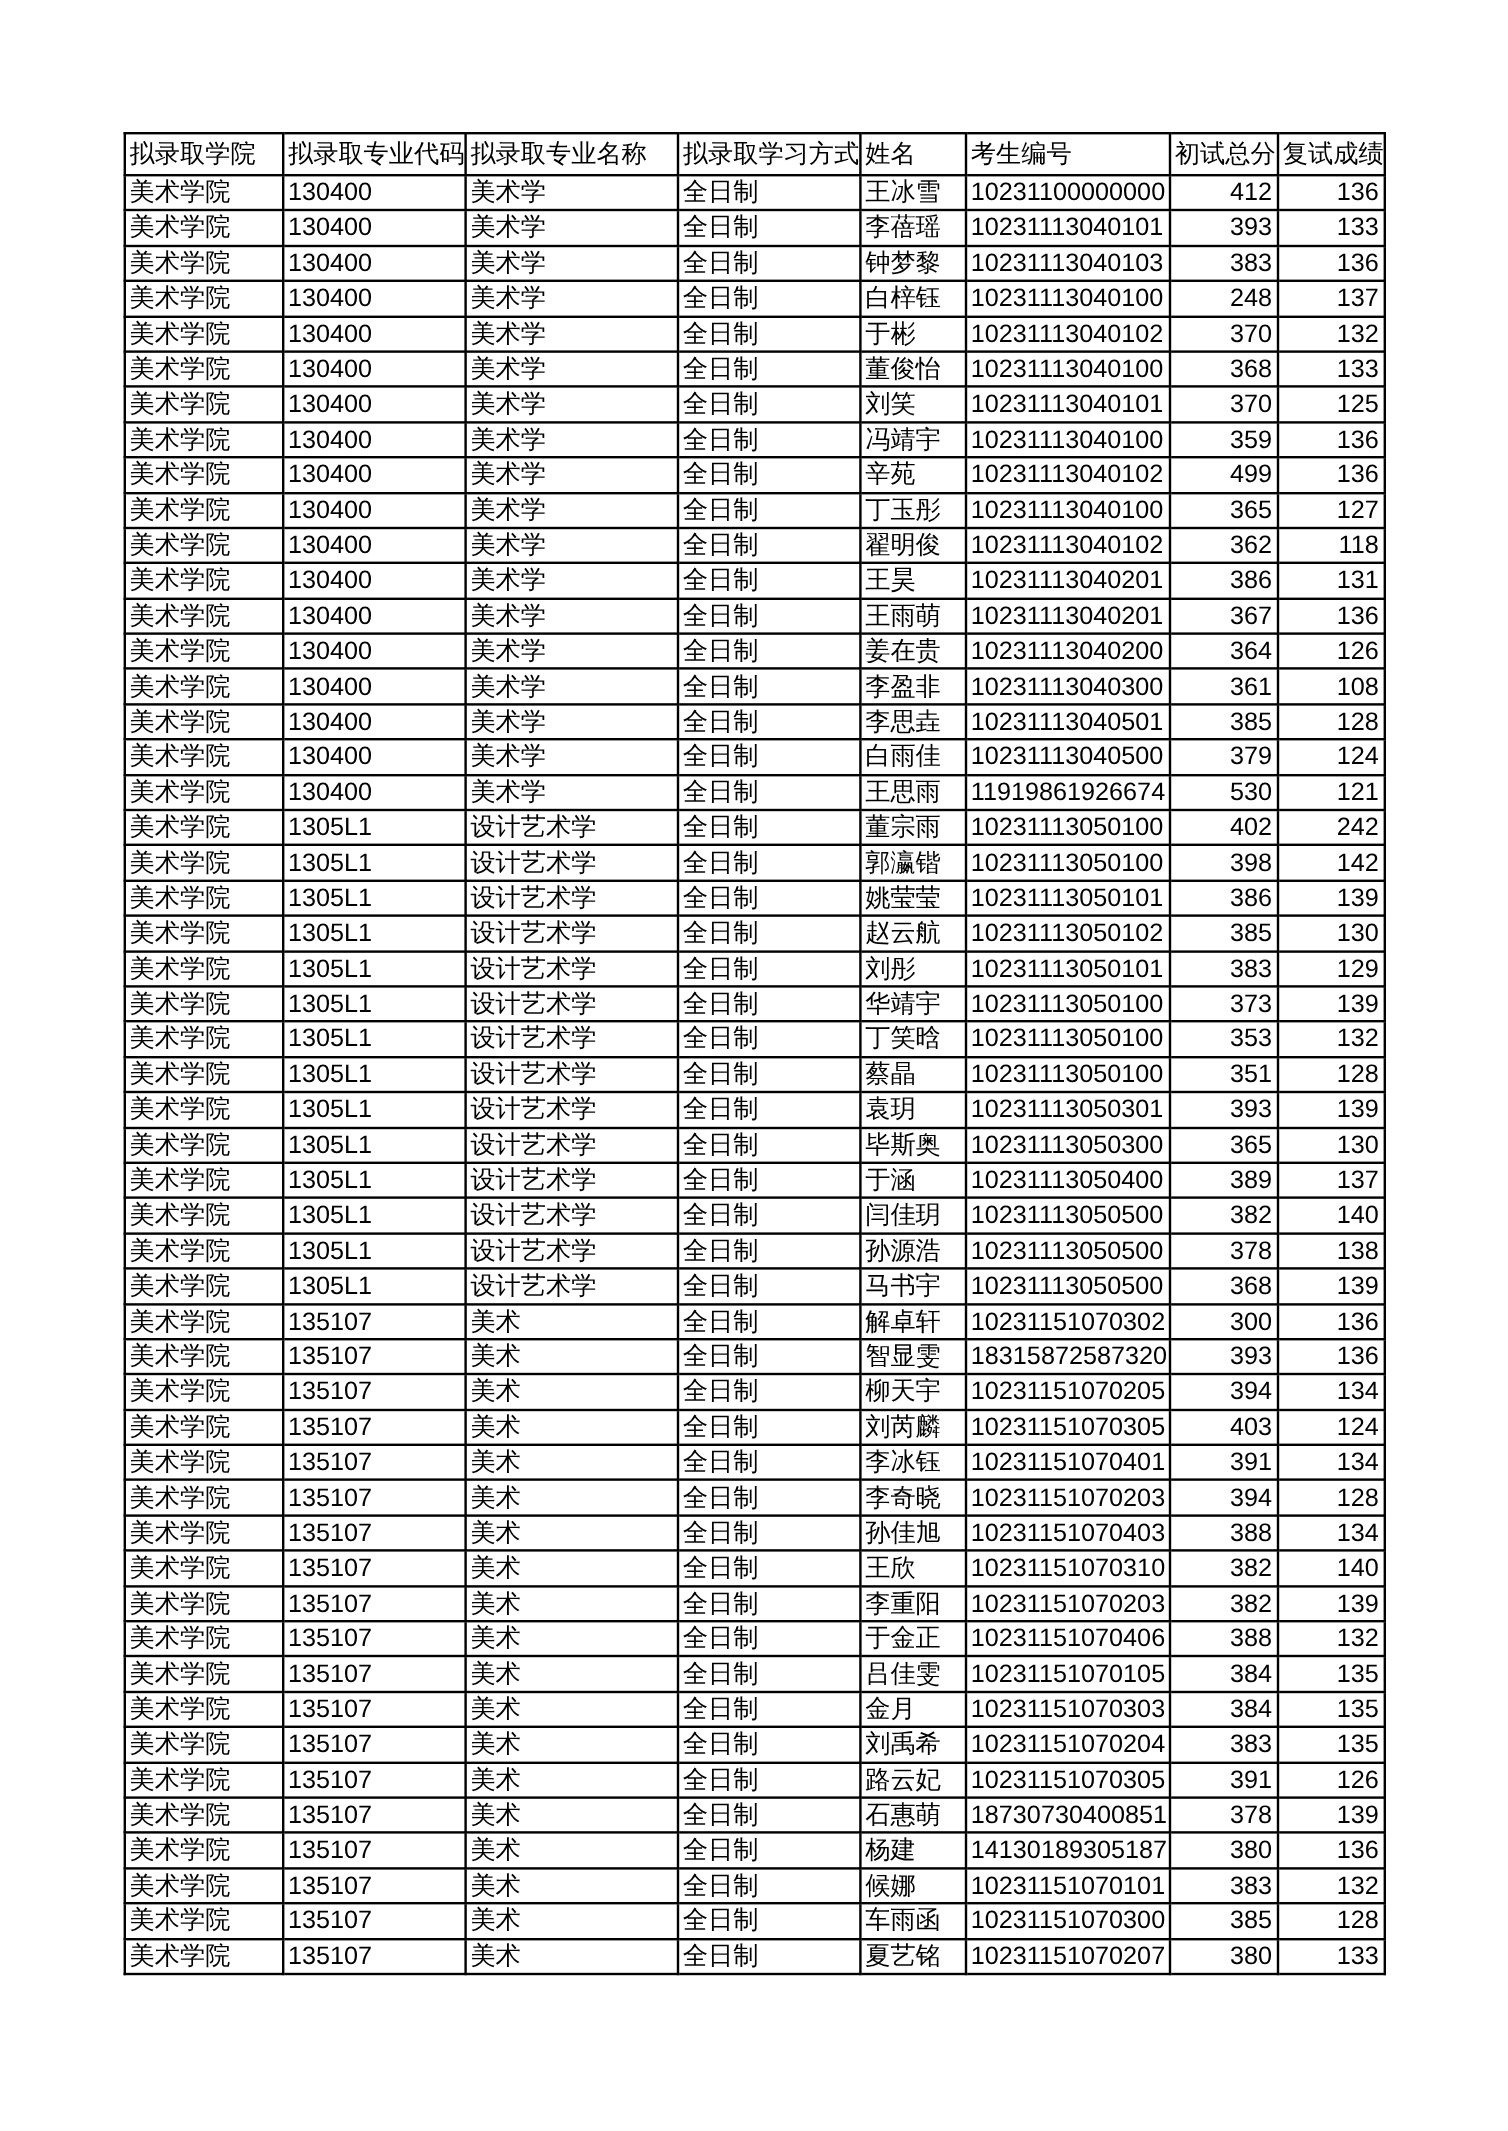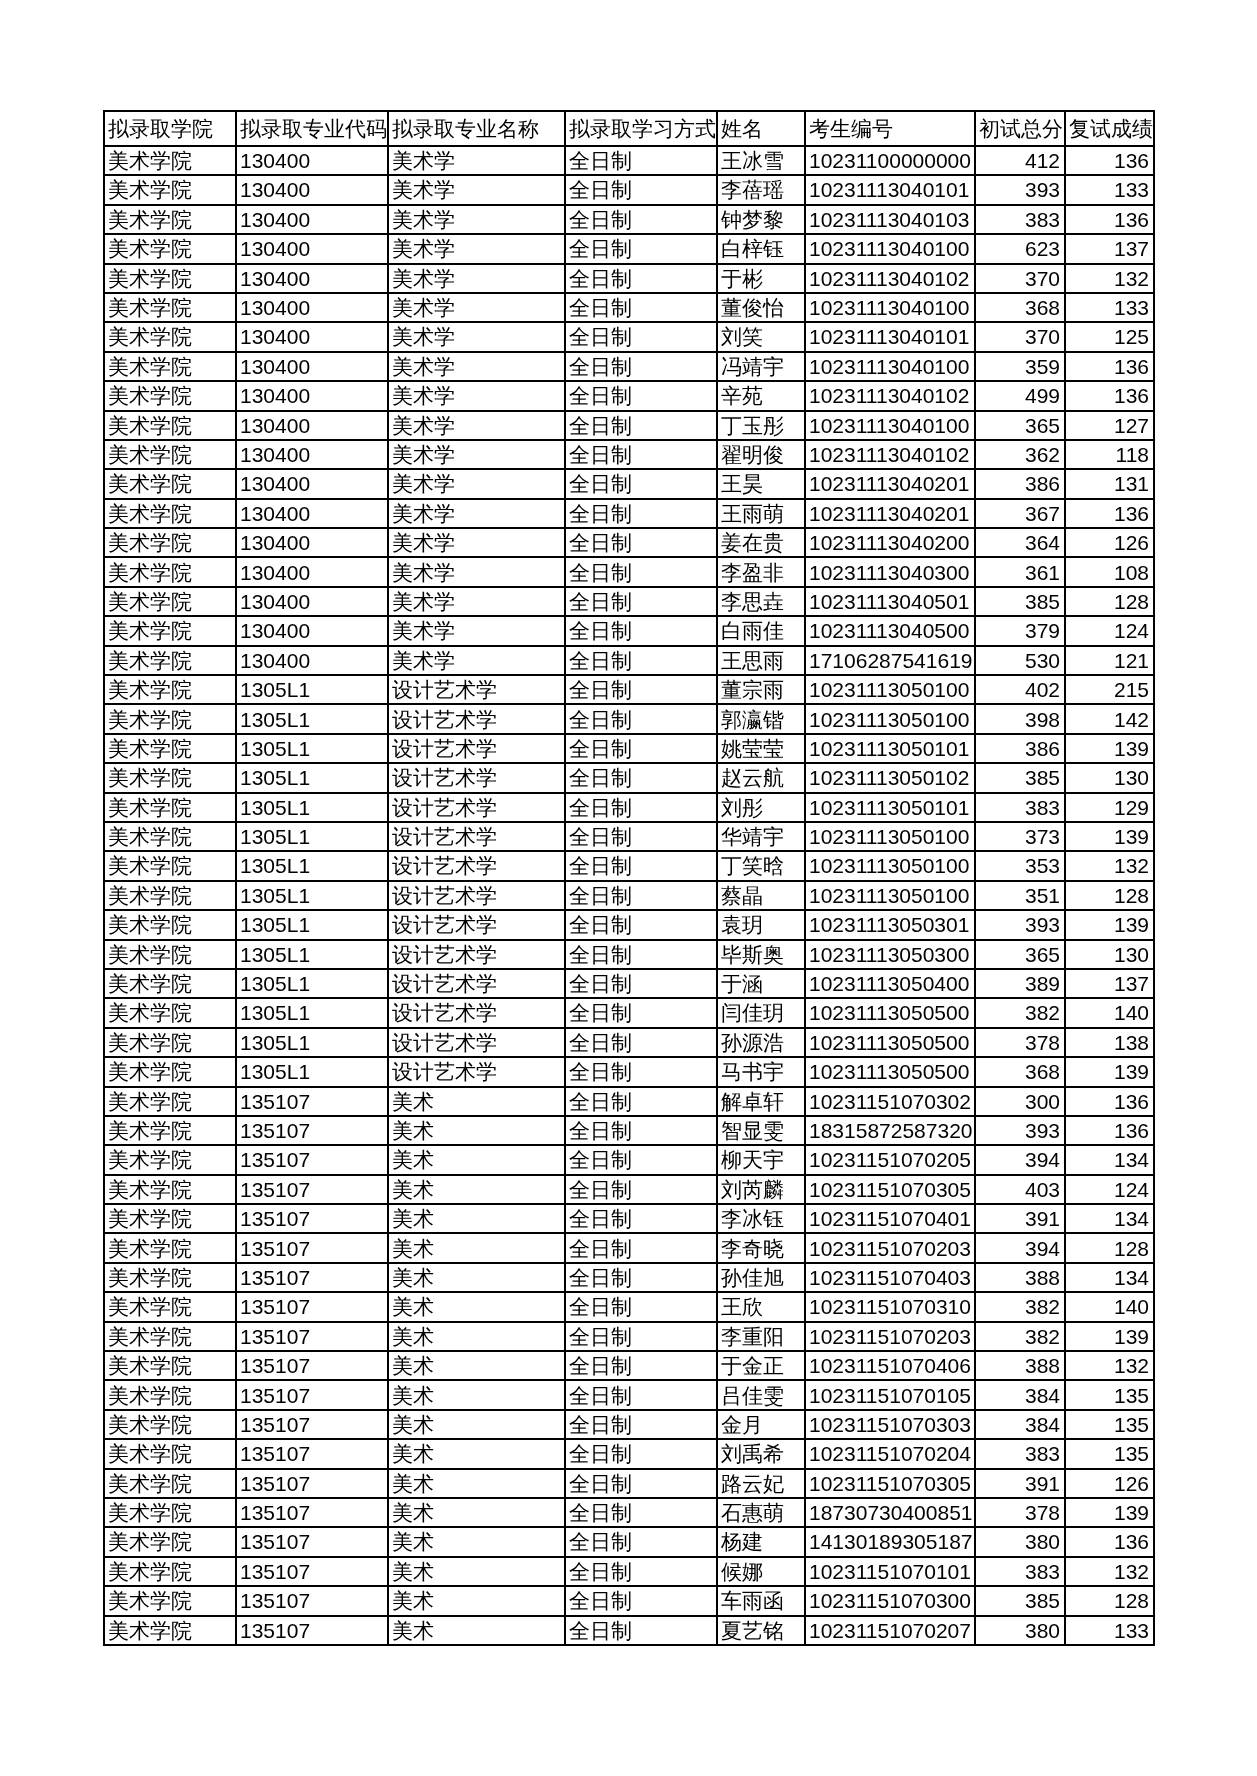--- a/index.html
+++ b/index.html
@@ -112,7 +112,7 @@
           <td>全日制</td>
           <td>白梓钰</td>
           <td>10231113040100</td>
-          <td class="num">623</td>
+          <td class="num">248</td>
           <td class="num">137</td>
         </tr>
         <tr>

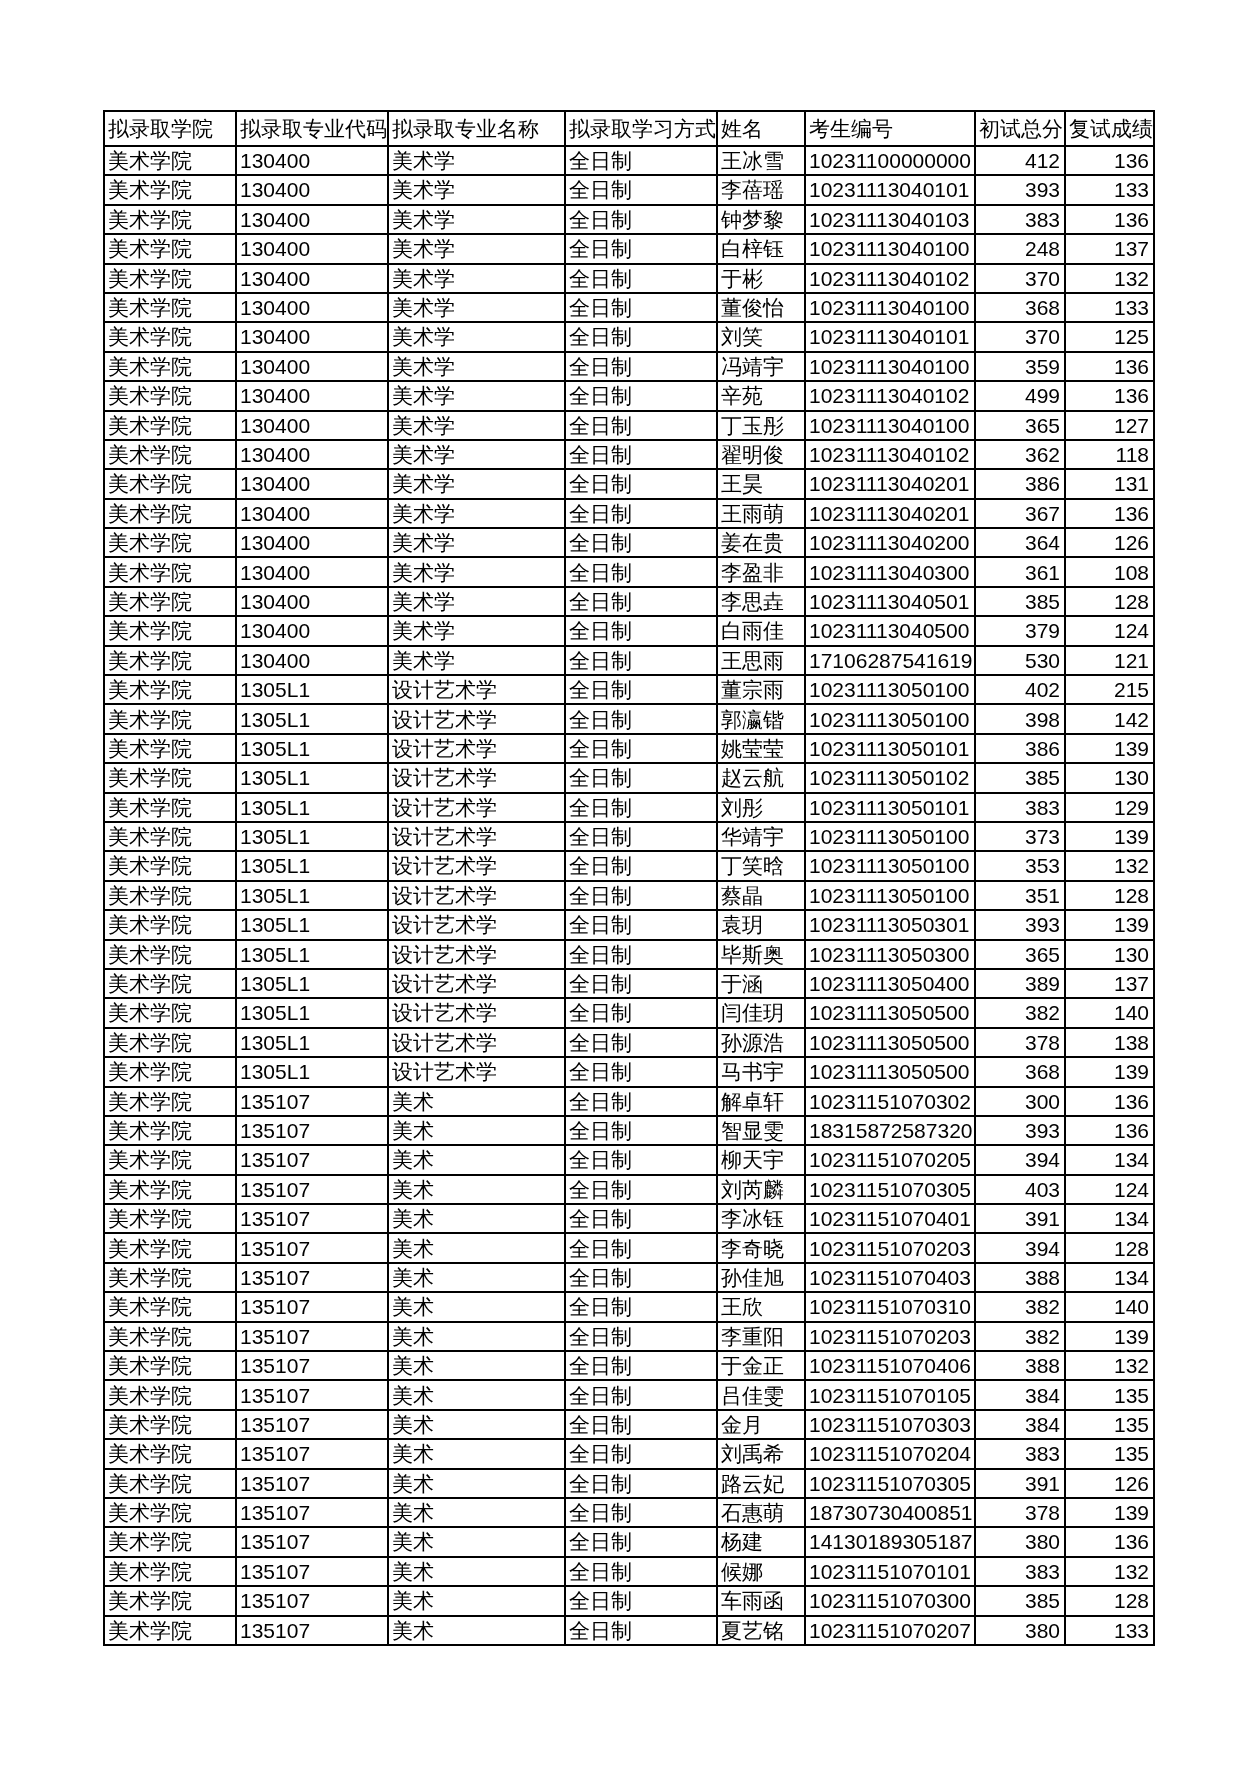--- a/index.html
+++ b/index.html
@@ -251,7 +251,7 @@
           <td>美术学</td>
           <td>全日制</td>
           <td>王思雨</td>
-          <td>17106287541619</td>
+          <td>11919861926674</td>
           <td class="num">530</td>
           <td class="num">121</td>
         </tr>

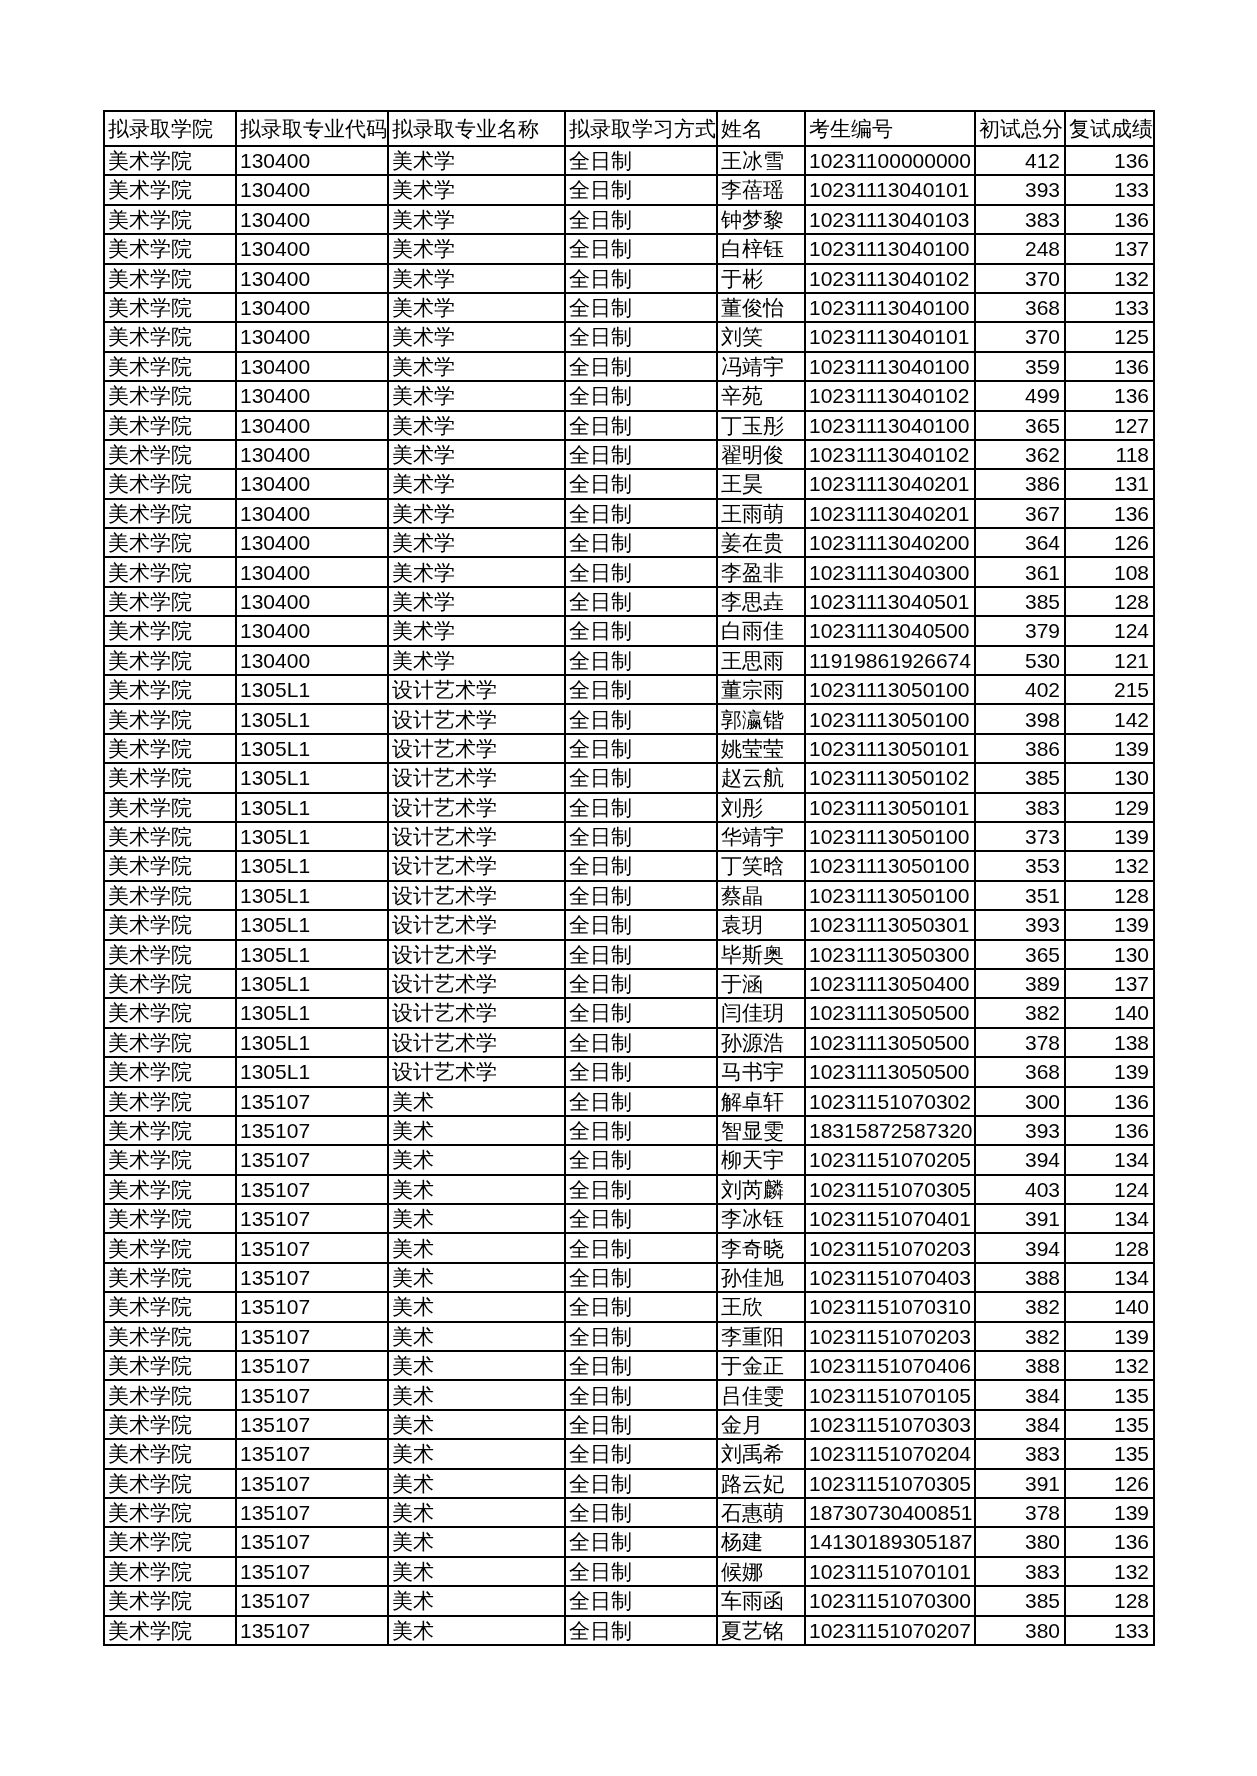--- a/index.html
+++ b/index.html
@@ -263,7 +263,7 @@
           <td>董宗雨</td>
           <td>10231113050100</td>
           <td class="num">402</td>
-          <td class="num">215</td>
+          <td class="num">242</td>
         </tr>
         <tr>
           <td>美术学院</td>

